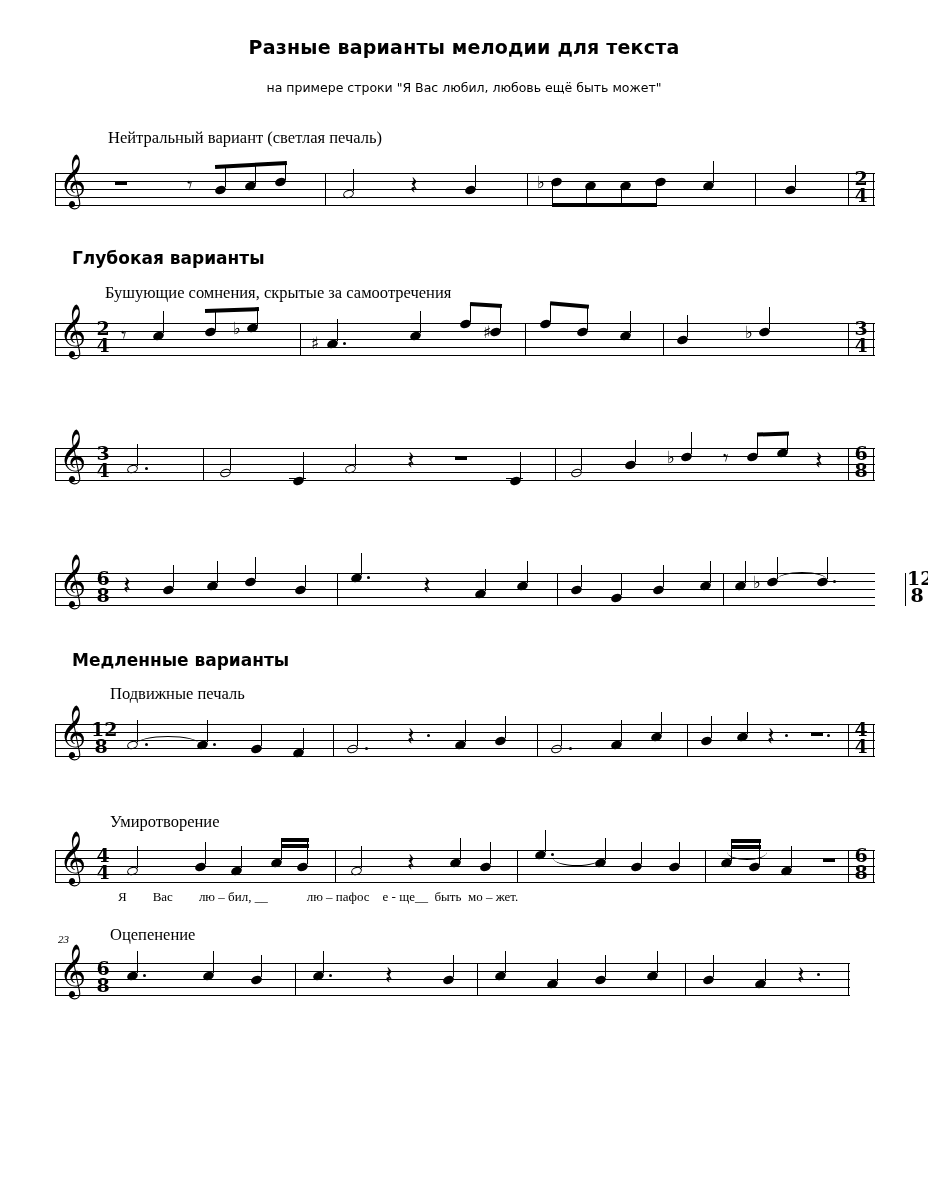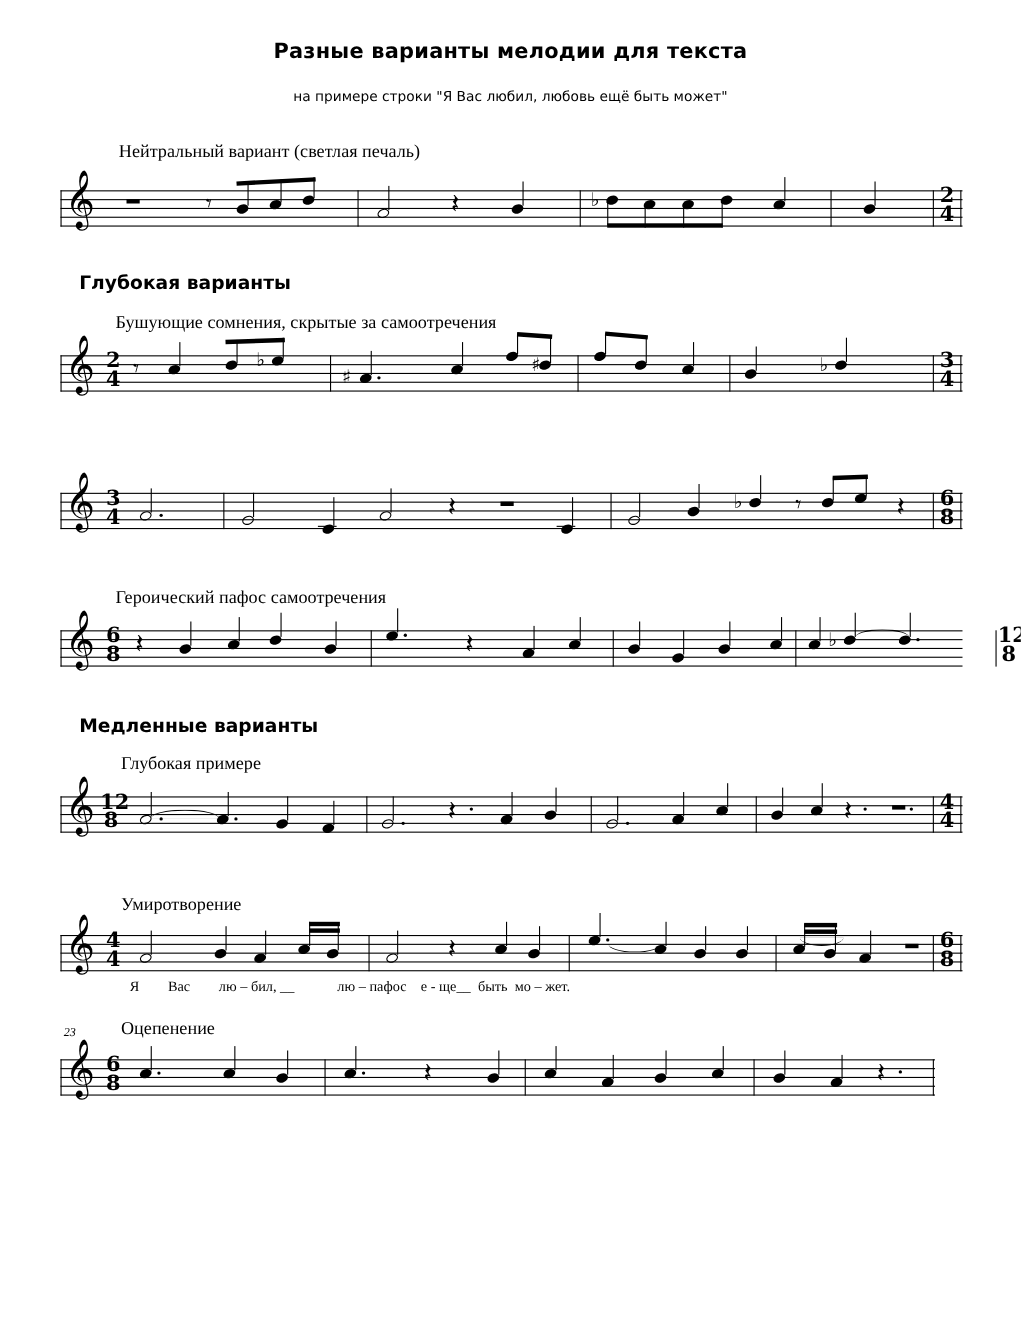--- a/index.html
+++ b/index.html
@@ -379,7 +379,6 @@
     <div class="barline" style="left:818px;"></div>
   </div>
 
-  <div class="sec-label" style="top:533px; left:105px;">Героический пафос самоотречения</div>
 
   <div class="system" style="top:555px; left:55px; width:820px;">
     <div class="staff">

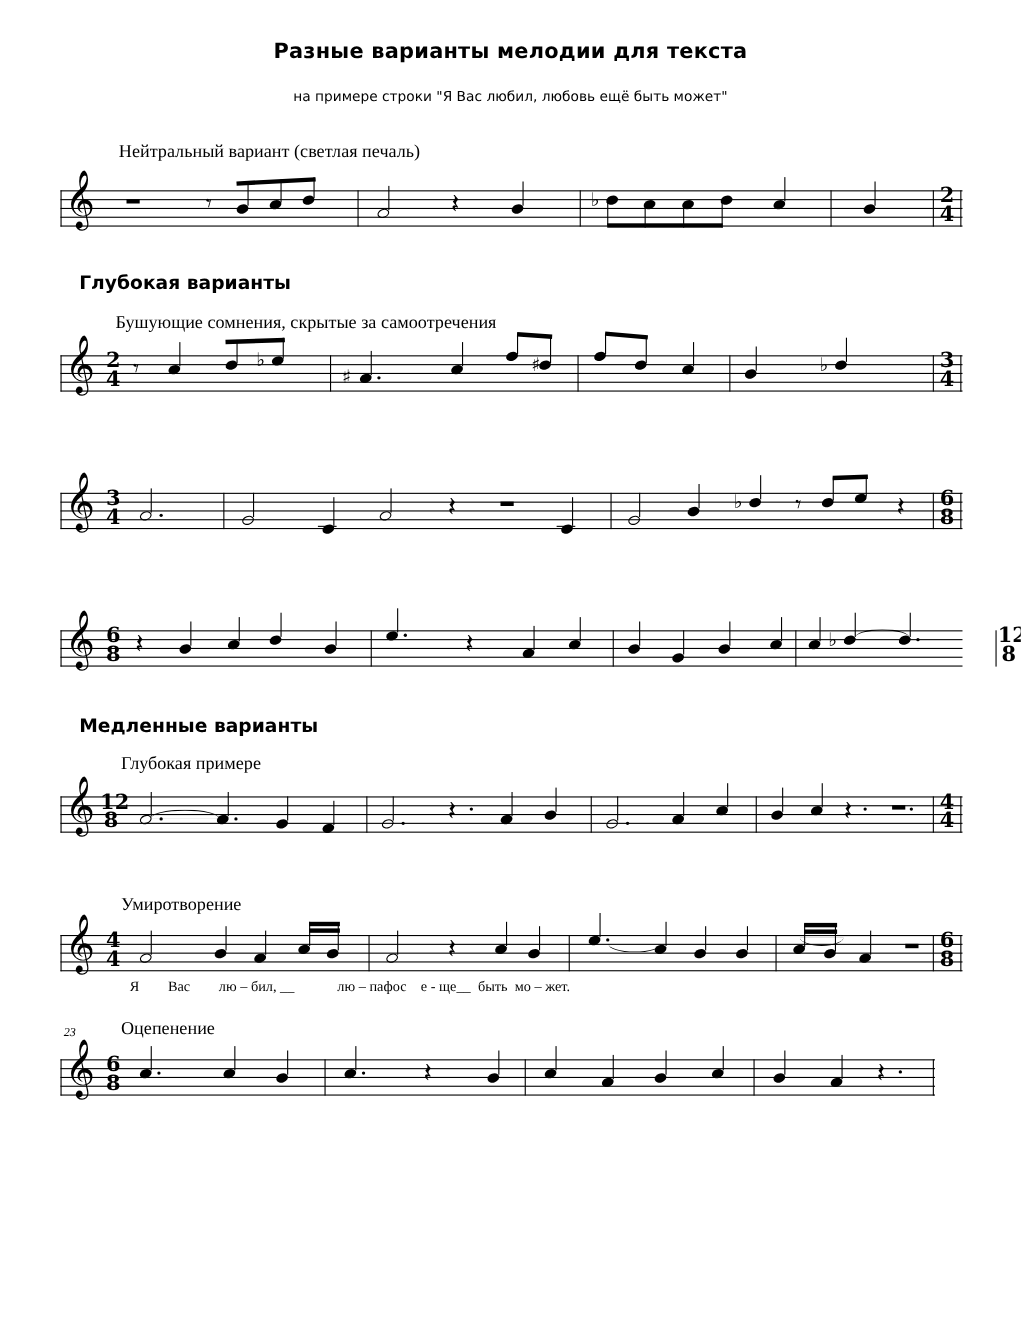--- a/index.html
+++ b/index.html
@@ -446,7 +446,7 @@
 
   <div class="group-head" style="top:650px; left:72px;">Медленные варианты</div>
 
-  <div class="sec-label" style="top:684px; left:110px;">Глубокая примере</div>
+  <div class="sec-label" style="top:684px; left:110px;">Подвижные печаль</div>
 
   <div class="system" style="top:706px; left:55px; width:820px;">
     <div class="staff">

